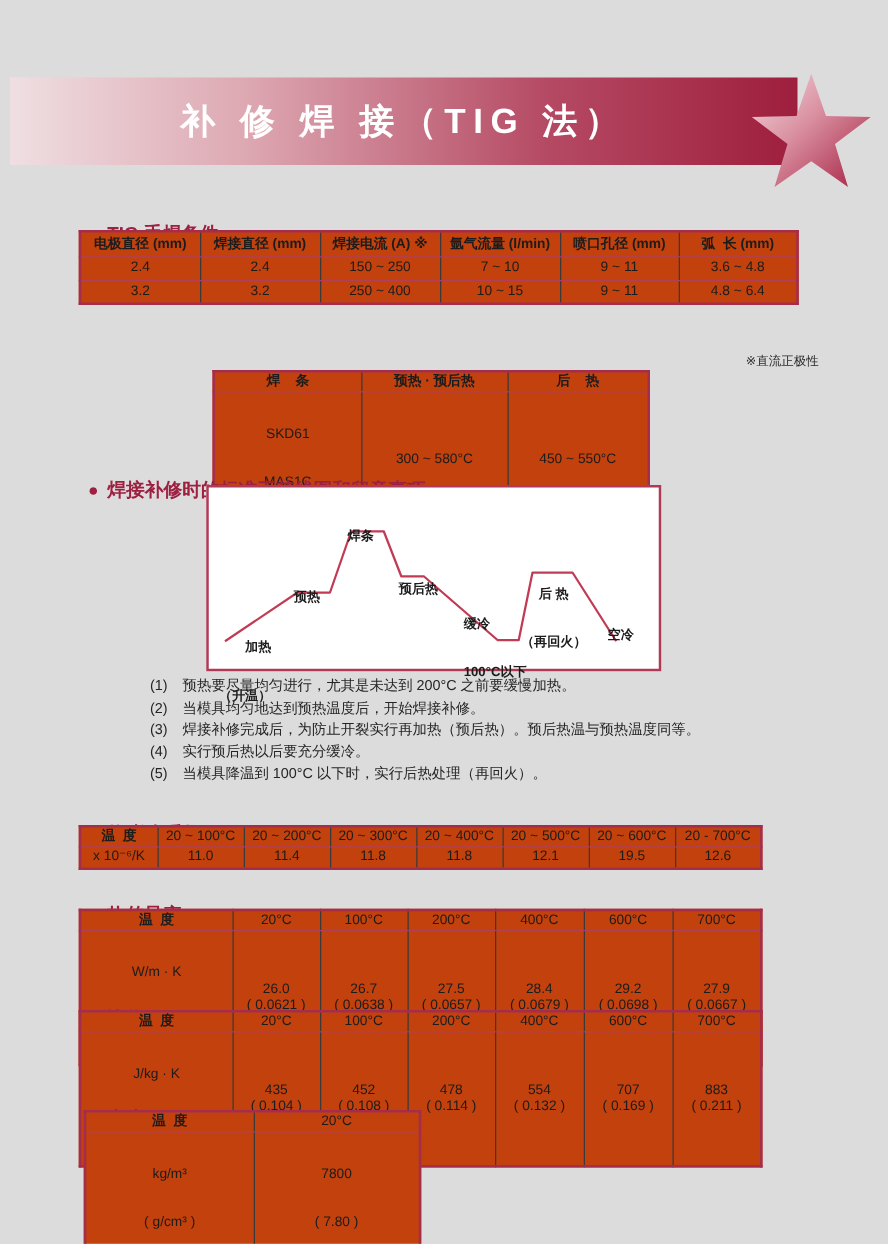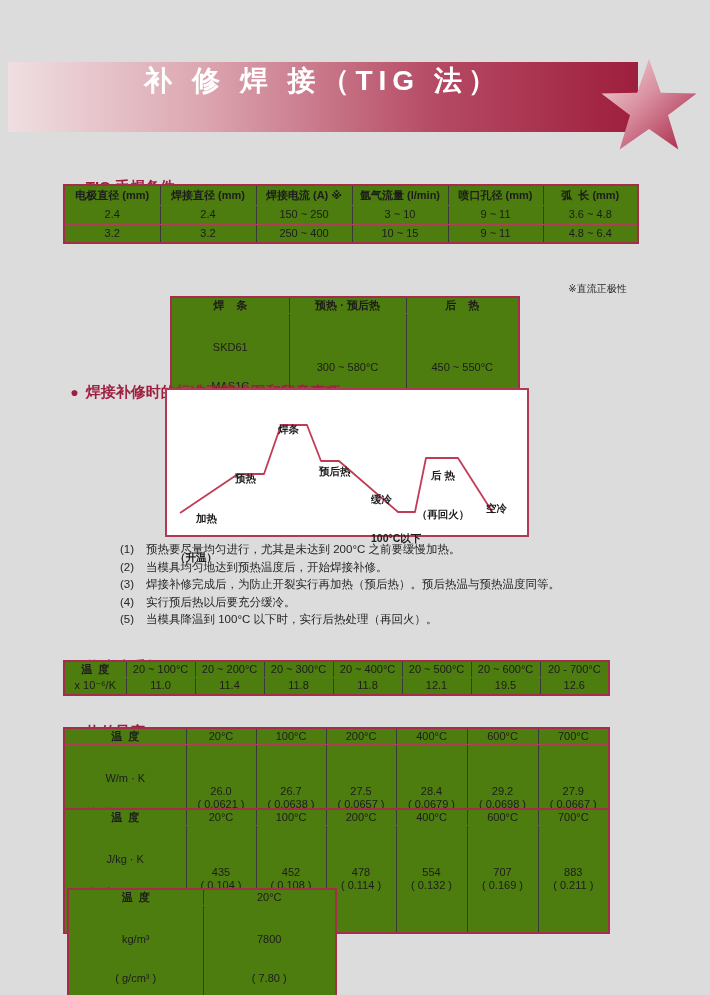--- a/index.html
+++ b/index.html
@@ -15,7 +15,7 @@
   #banner{
     left:8px;top:62px;width:630px;height:70px;z-index:1;
     background:linear-gradient(90deg,#efdfe2 0%,#dda8b2 30%,#b54a64 68%,#9e1e3d 100%);
-    display:flex;align-items:flex-start;justify-content:center;
+    display:flex;align-items:center;justify-content:center;
   }
   #banner .btitle{
     color:#ffffff;font-size:28px;font-weight:bold;letter-spacing:6px;white-space:pre;

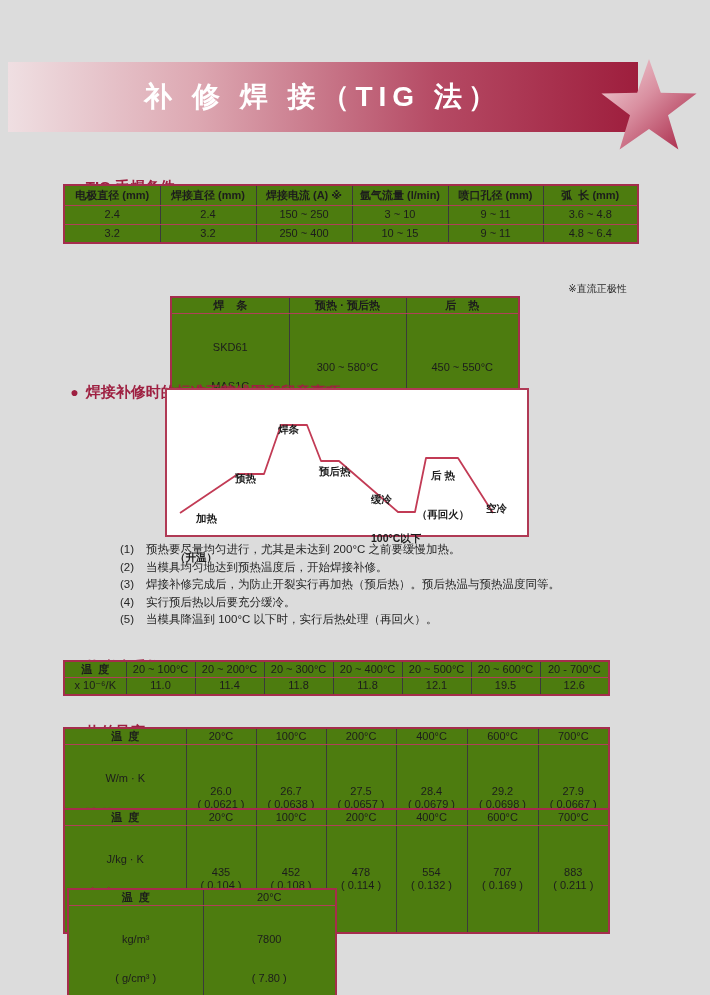--- a/index.html
+++ b/index.html
@@ -28,7 +28,7 @@
 
   
   table.dt{
-    border-collapse:collapse;background:#4d7c0f;table-layout:fixed;
+    border-collapse:collapse;background:#c2410c;table-layout:fixed;
     border:2px solid #a52d4c;
     padding-left:13px;
   }

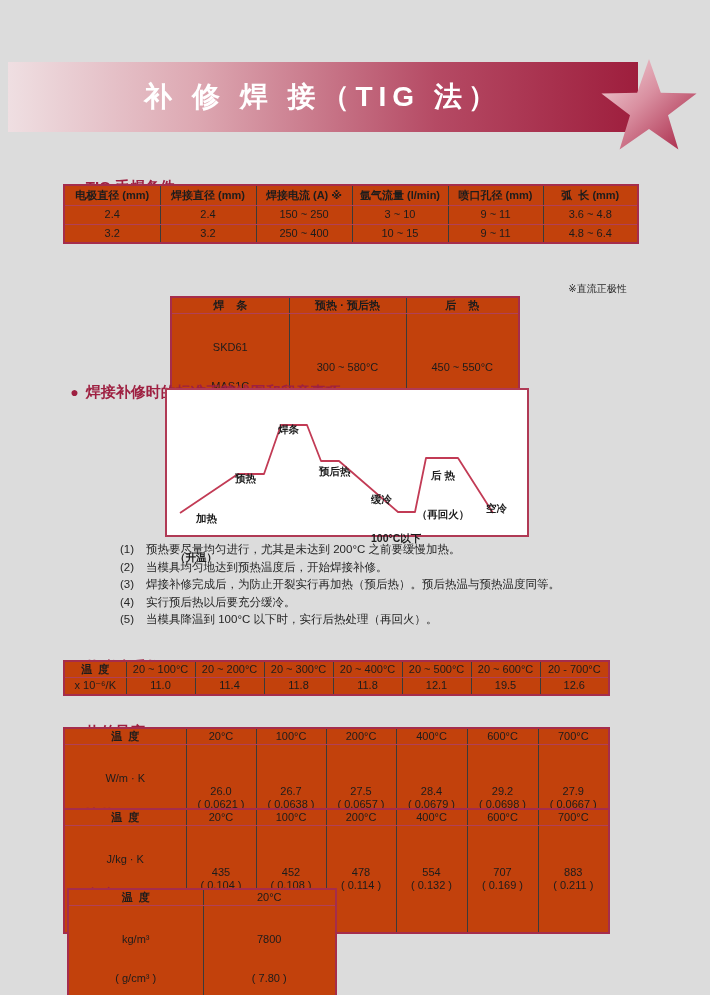--- a/index.html
+++ b/index.html
@@ -102,7 +102,7 @@
     <td>2.4</td>
     <td>2.4</td>
     <td>150 ~ 250</td>
-    <td>3 ~ 10</td>
+    <td>7 ~ 10</td>
     <td>9 ~ 11</td>
     <td>3.6 ~ 4.8</td>
   </tr>

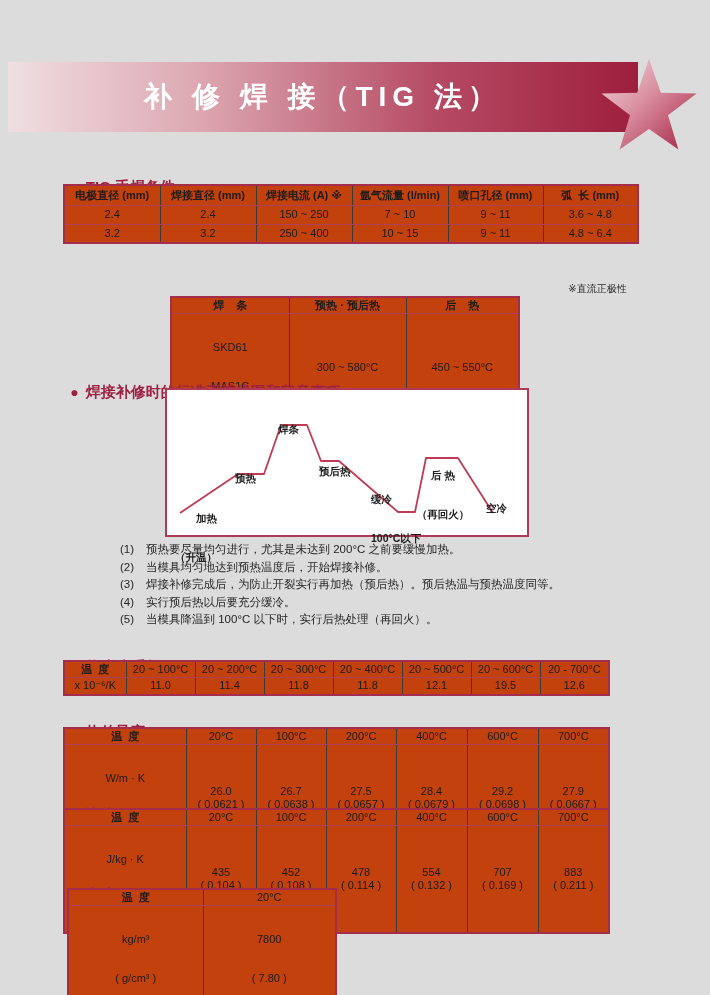--- a/index.html
+++ b/index.html
@@ -40,7 +40,7 @@
     white-space:pre;color:#1c1c1c;overflow:hidden;
   }
   table.dt td.hb{font-weight:bold;}
-  .footnote{font-size:10px;color:#2a2a2a;text-align:center;white-space:pre;}
+  .footnote{font-size:10px;color:#2a2a2a;text-align:right;white-space:pre;}
 
   
   #dbox{

